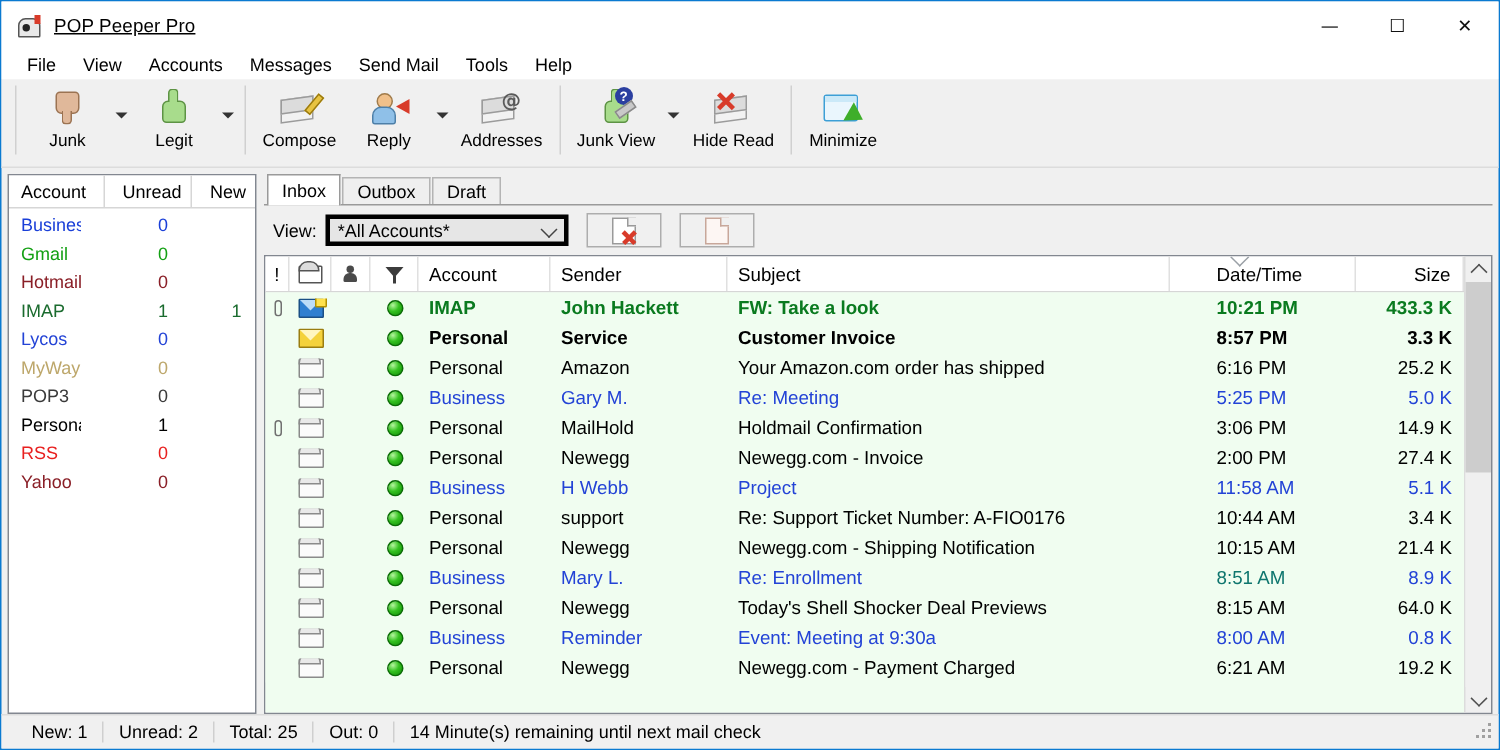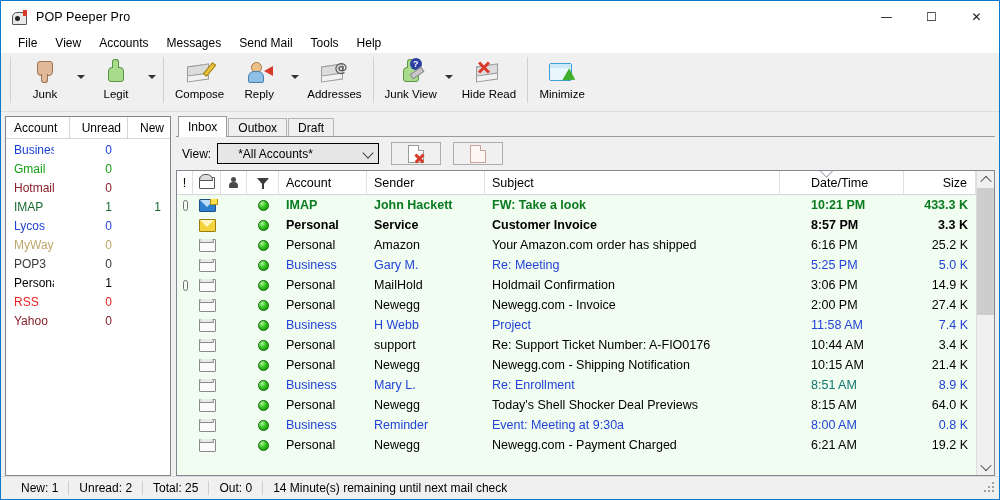--- a/index.html
+++ b/index.html
@@ -16,6 +16,7 @@
   .titlebar{
     height:31px;background:#ffffff;display:flex;align-items:center;flex:none;
     position:relative;
+    text-decoration:underline;
   }
   .app-icon{width:18px;height:18px;margin-left:9px;margin-right:8px;position:relative;flex:none;}
   .title-text{font-size:12.5px;color:#000;letter-spacing:.1px;}

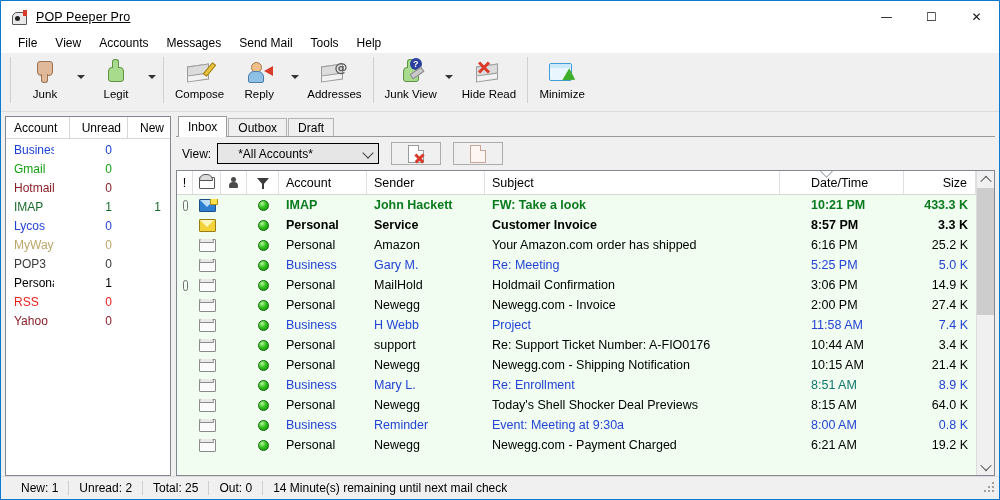--- a/index.html
+++ b/index.html
@@ -78,8 +78,8 @@
   }
   .view-lbl{font-size:12px;margin-right:6px;}
   .combo{
-    width:162px;height:21px;background:#e6e6e6;border:1px solid #000000;box-sizing:border-box;
-    display:flex;align-items:center;padding-left:20px;font-size:12px;position:relative;
+    width:162px;height:21px;background:#e6e6e6;border:3px solid #000000;box-sizing:border-box;
+    display:flex;align-items:center;padding-left:5px;font-size:12px;position:relative;
   }
   .combo .chev{
     position:absolute;right:6px;top:50%;width:7px;height:7px;margin-top:-5px;

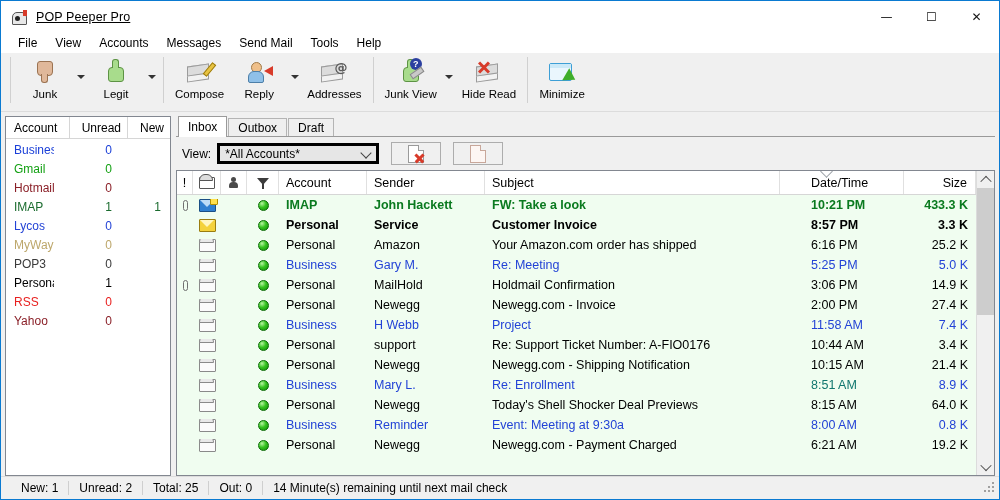--- a/index.html
+++ b/index.html
@@ -623,7 +623,7 @@
                   <div class="c-send" style="color:#2343d6">H Webb</div>
                   <div class="c-subj" style="color:#2343d6">Project</div>
                   <div class="c-date" style="color:#2343d6">11:58 AM</div>
-                  <div class="c-size" style="color:#2343d6">7.4 K</div>
+                  <div class="c-size" style="color:#2343d6">5.1 K</div>
                 </div>
                 <div class="mrow">
                   <div class="c-flag"></div>

